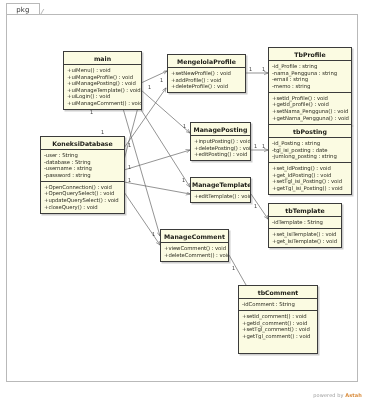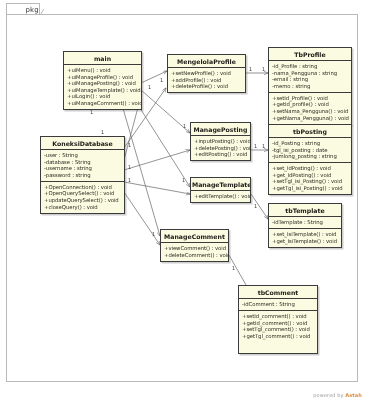--- a/index.html
+++ b/index.html
@@ -43,7 +43,7 @@
     font-size: 7px;
     line-height: 12px;
     color: #3a3a3a;
-    text-align: right;
+    text-align: center;
     letter-spacing: 0.2px;
   }
   .pkg-tab-notch {

